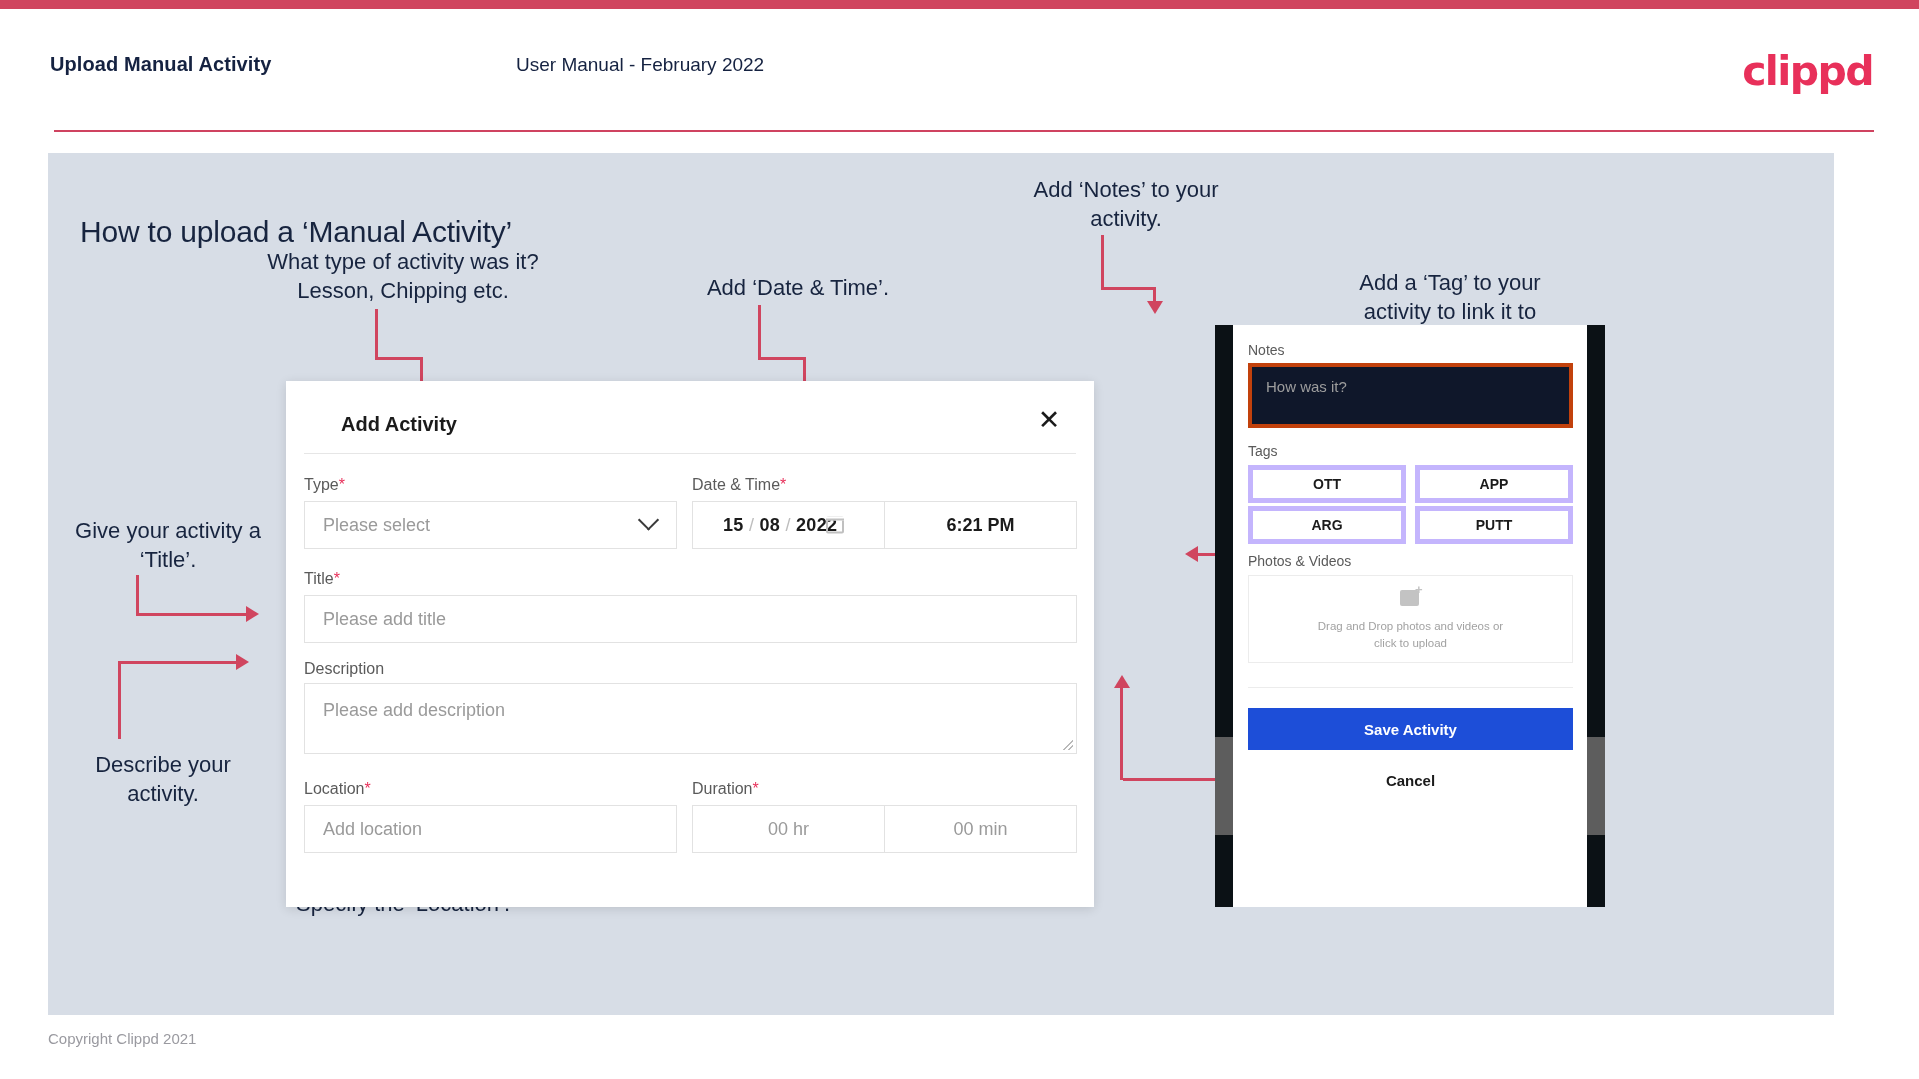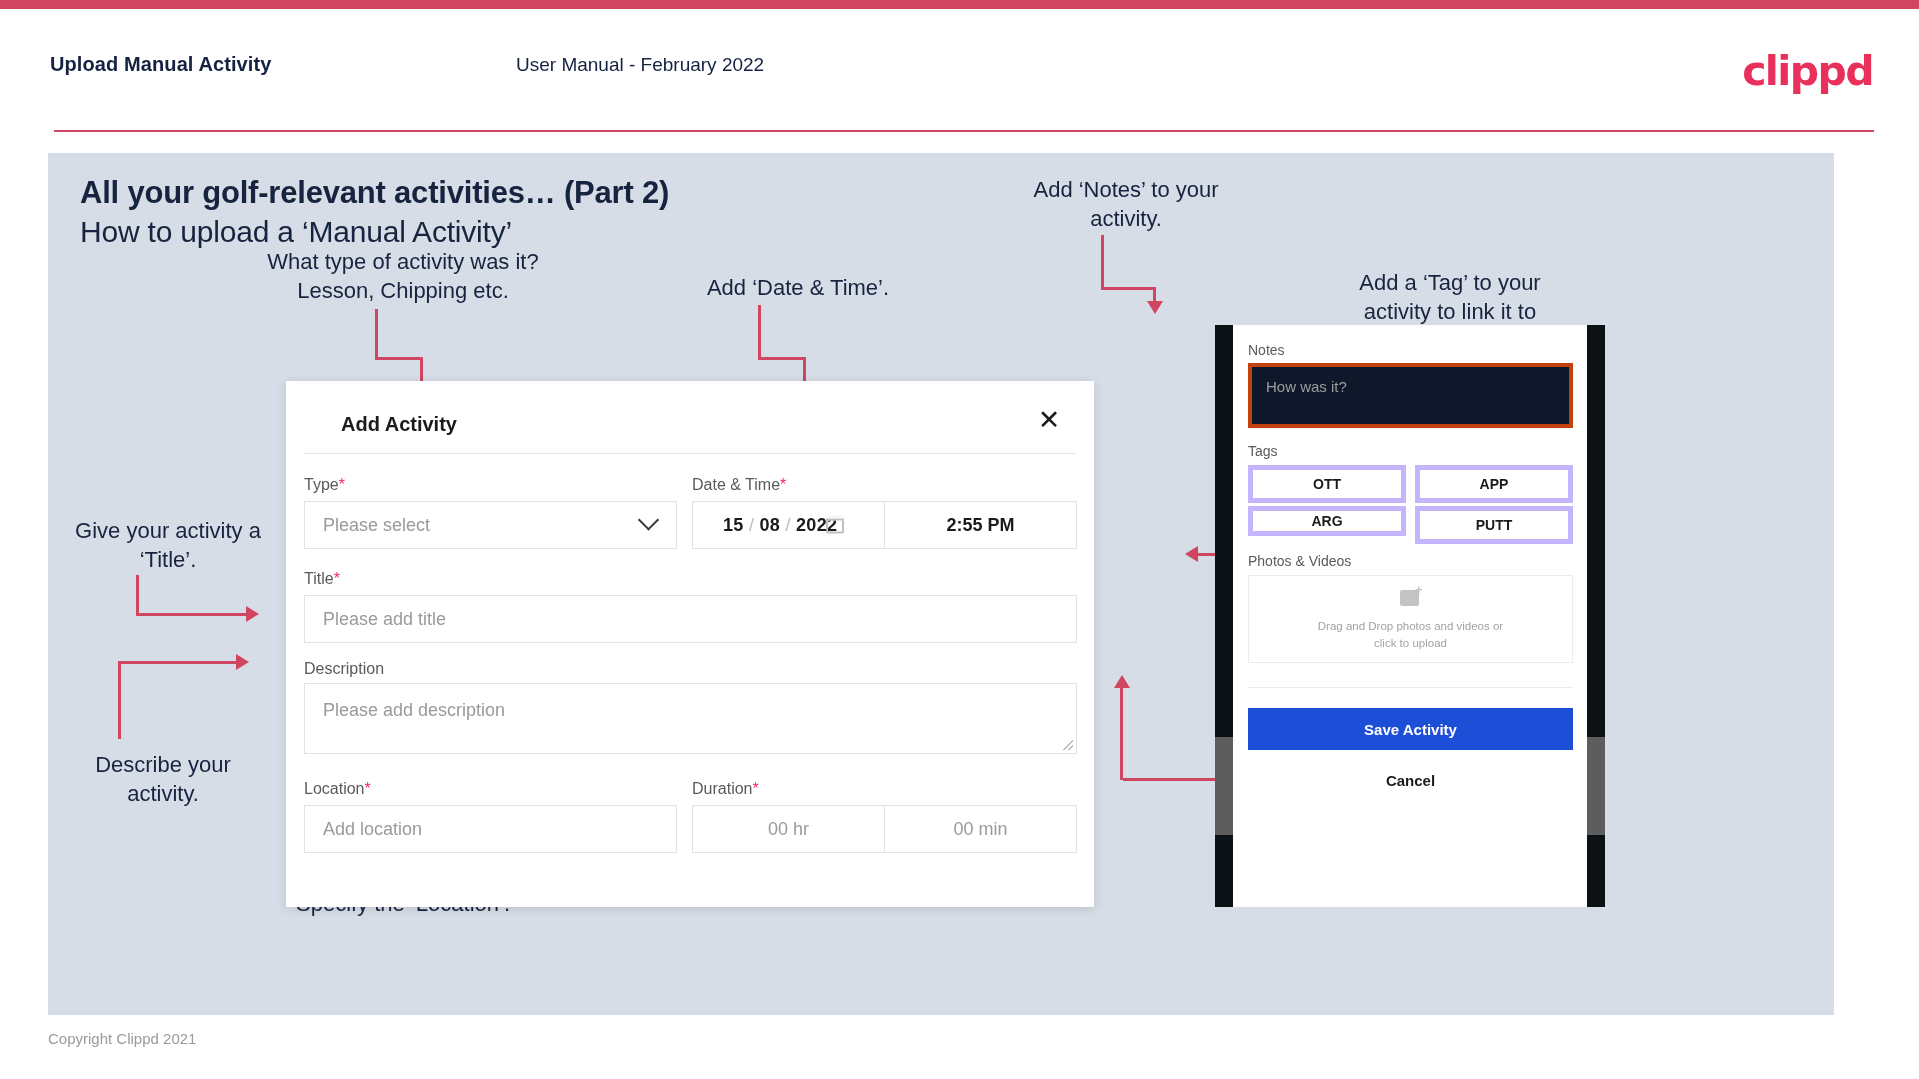--- a/index.html
+++ b/index.html
@@ -291,7 +291,6 @@
 
 <div class="slide">
 
-  <div class="slide-title">All your golf-relevant activities… (Part 2)</div>
   <div class="slide-subtitle">How to upload a ‘Manual Activity’</div>
 
   <div class="anno" style="left:190px; top:94px; width:330px;">What type of activity was it?

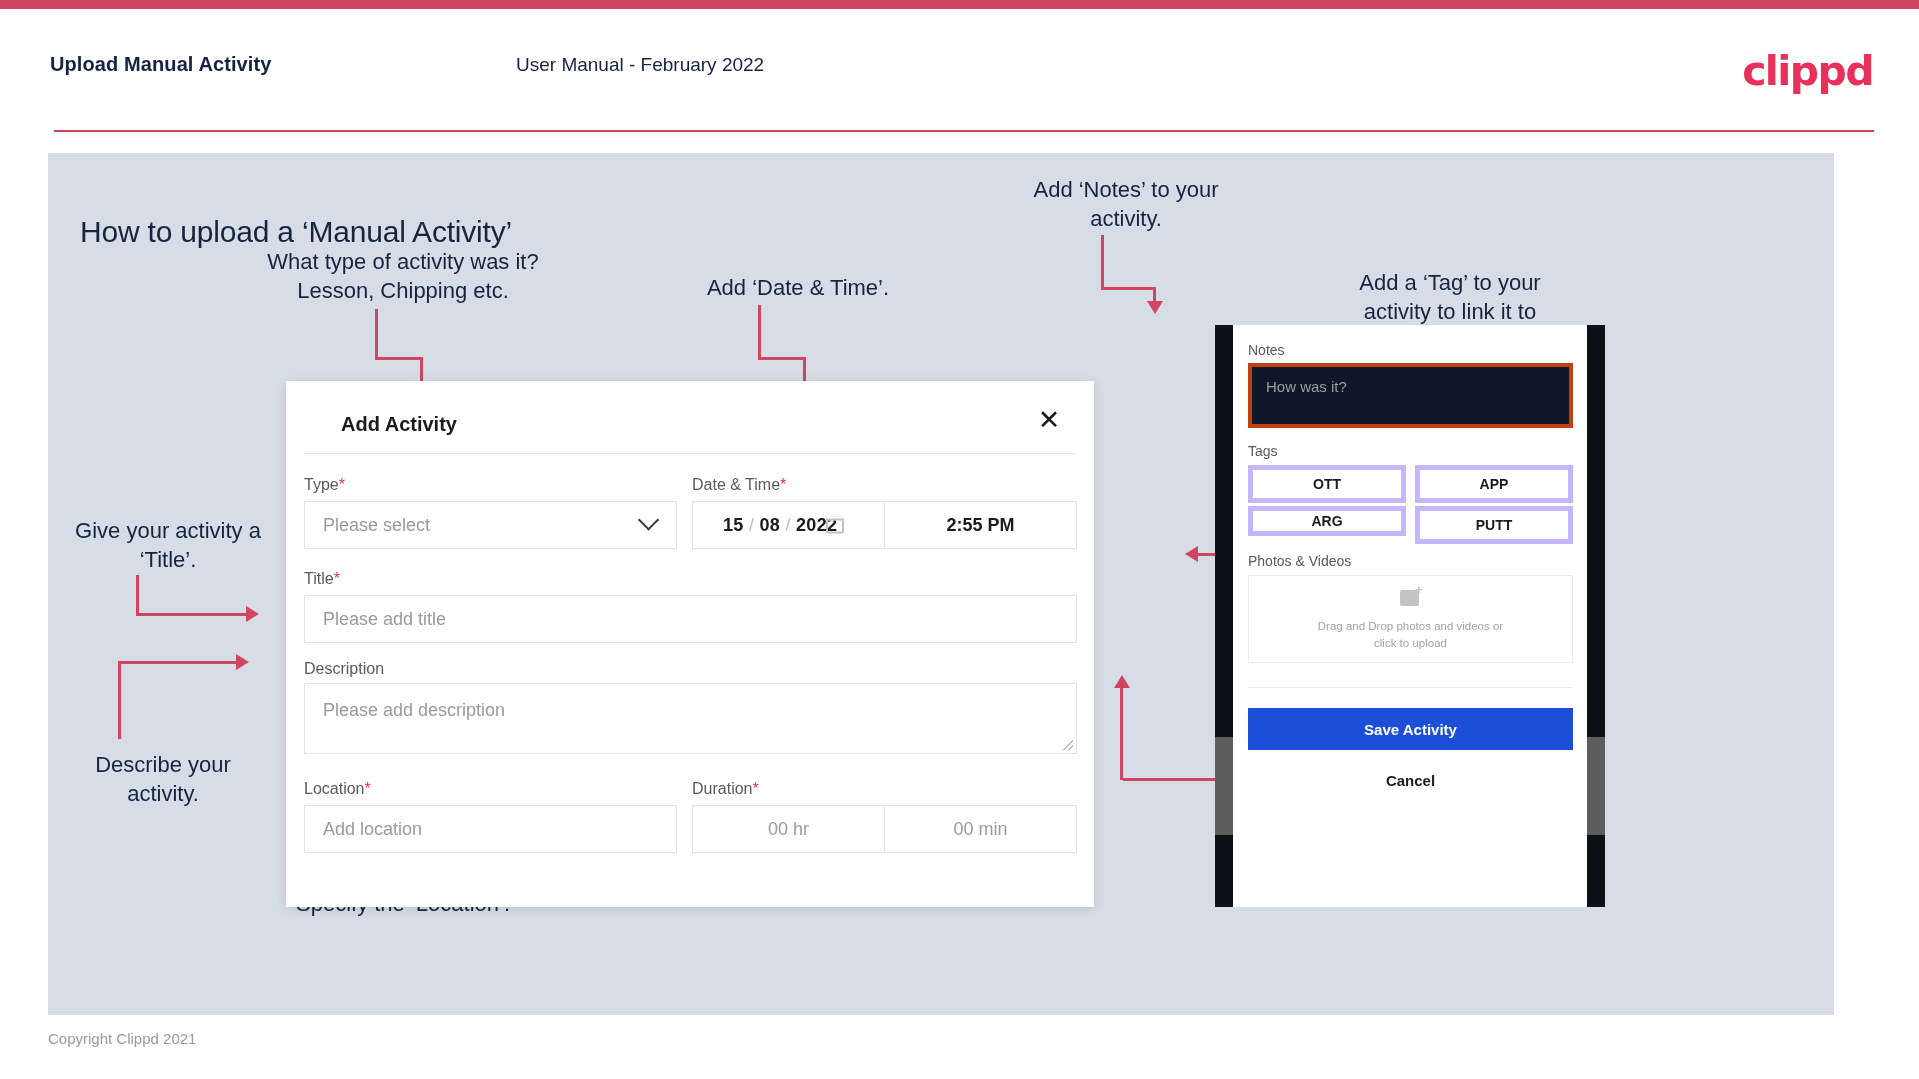--- a/index.html
+++ b/index.html
@@ -394,7 +394,7 @@
     <span class="cal-icon"></span>
   </div>
   <div class="time-box" style="left:599px; top:120px; width:192px; height:48px;">
-    <span>2:55 PM</span>
+    <span>6:21 PM</span>
   </div>
 
   <div class="field-label" style="left:18px; top:189px;">

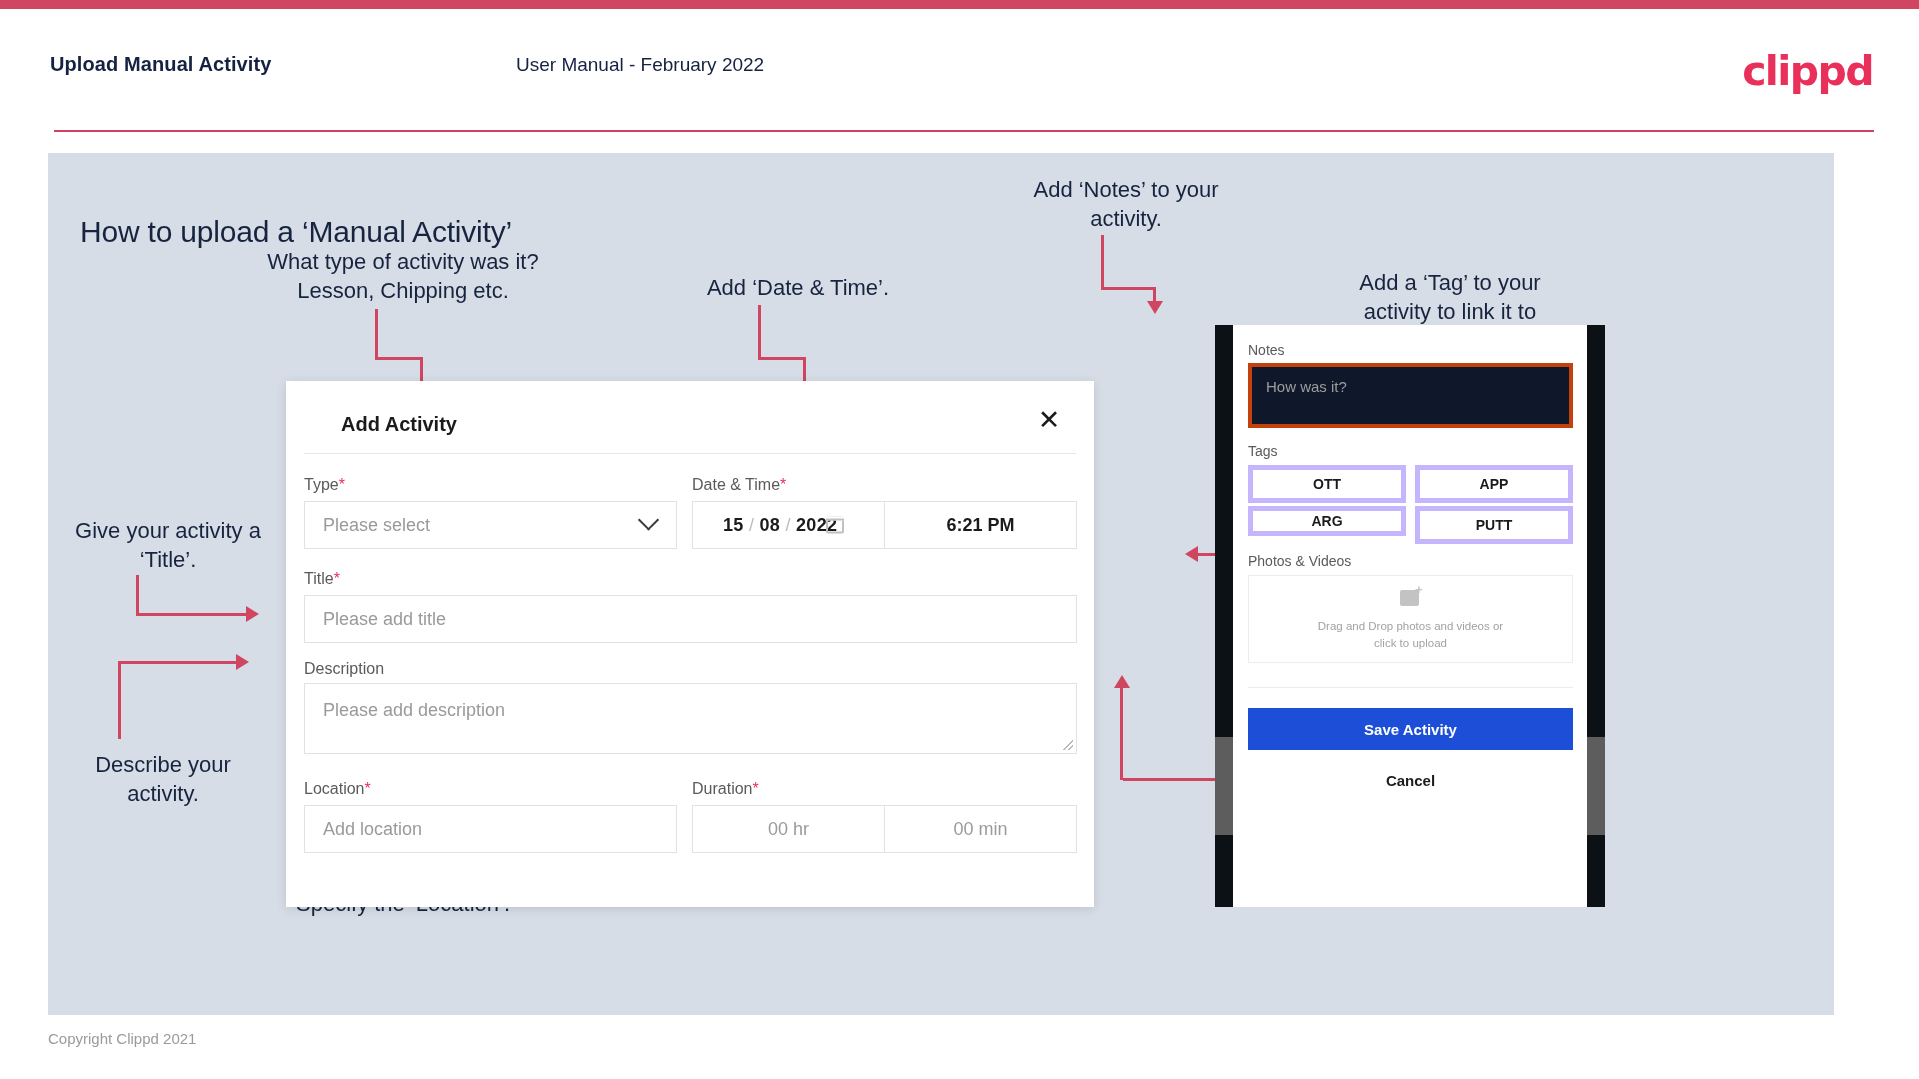--- a/index.html
+++ b/index.html
@@ -452,7 +452,7 @@
     <div class="tag-btn" style="left:182px; top:140px; width:158px; height:38px;">
       <span>APP</span>
     </div>
-    <div class="tag-btn" style="left:15px; top:181px; width:158px; height:30px;">
+    <div class="tag-btn" style="left:15px; top:181px; width:158px; height:38px;">
       <span>ARG</span>
     </div>
     <div class="tag-btn" style="left:182px; top:181px; width:158px; height:38px;">

